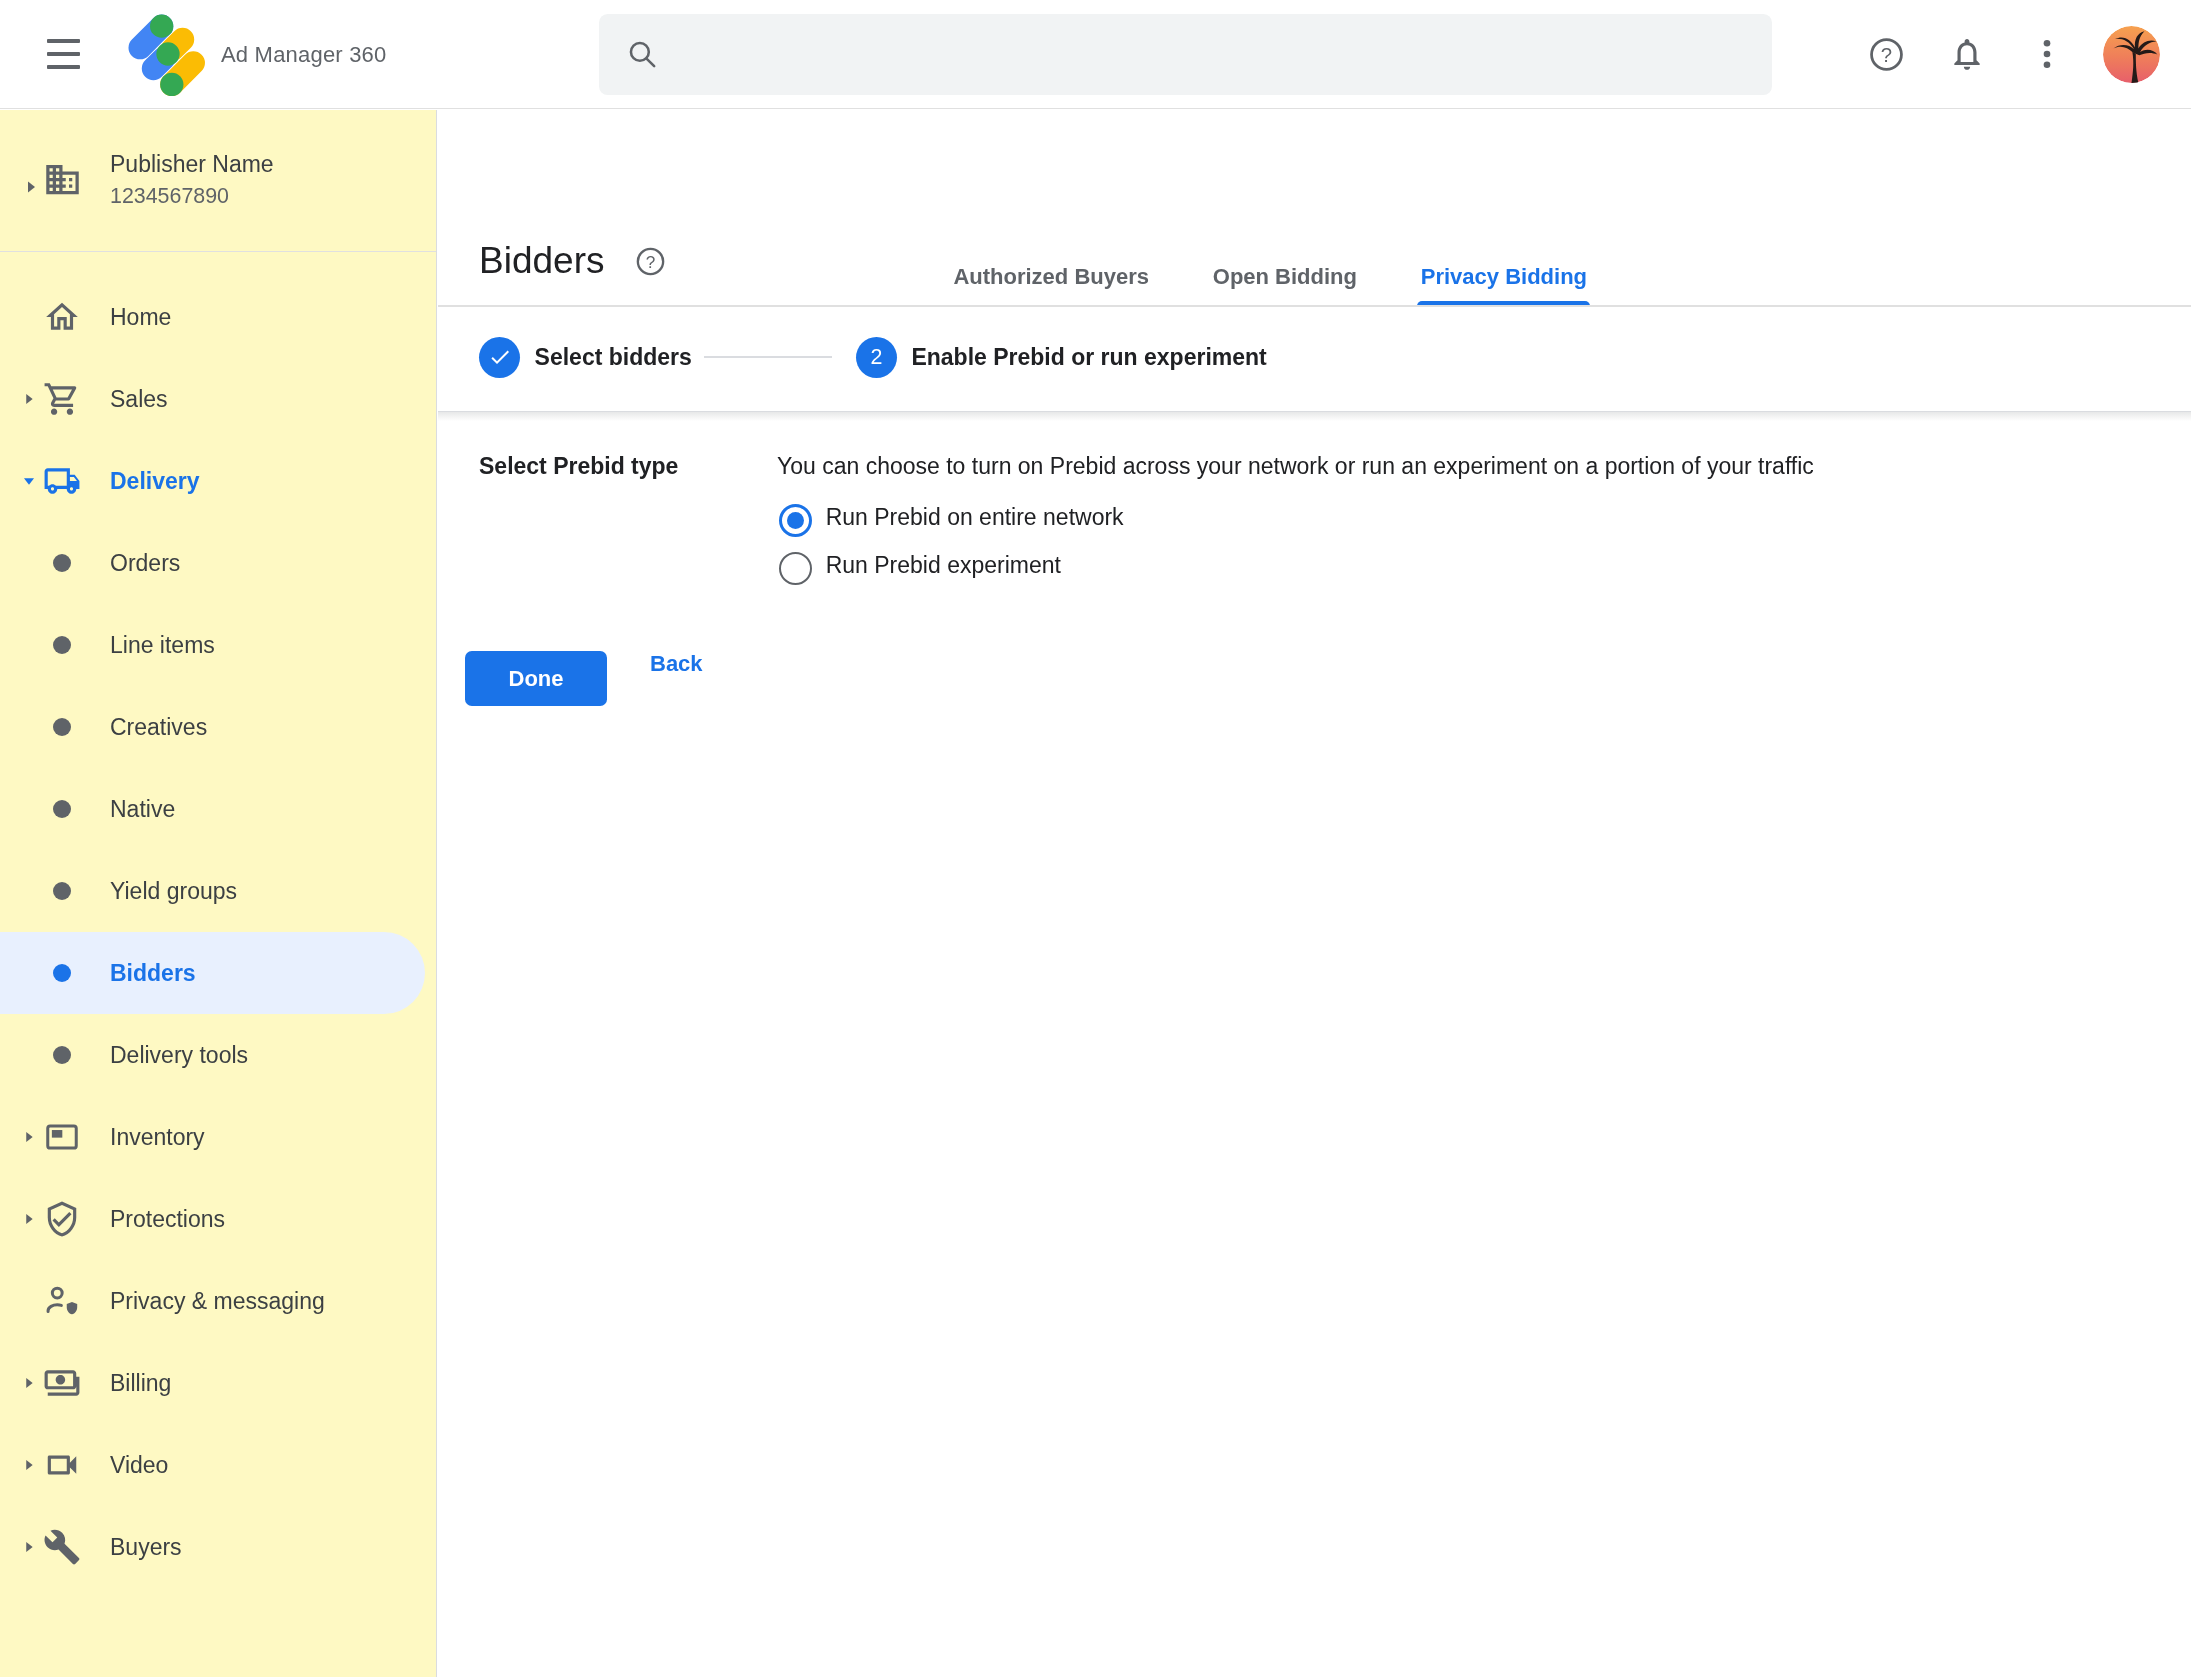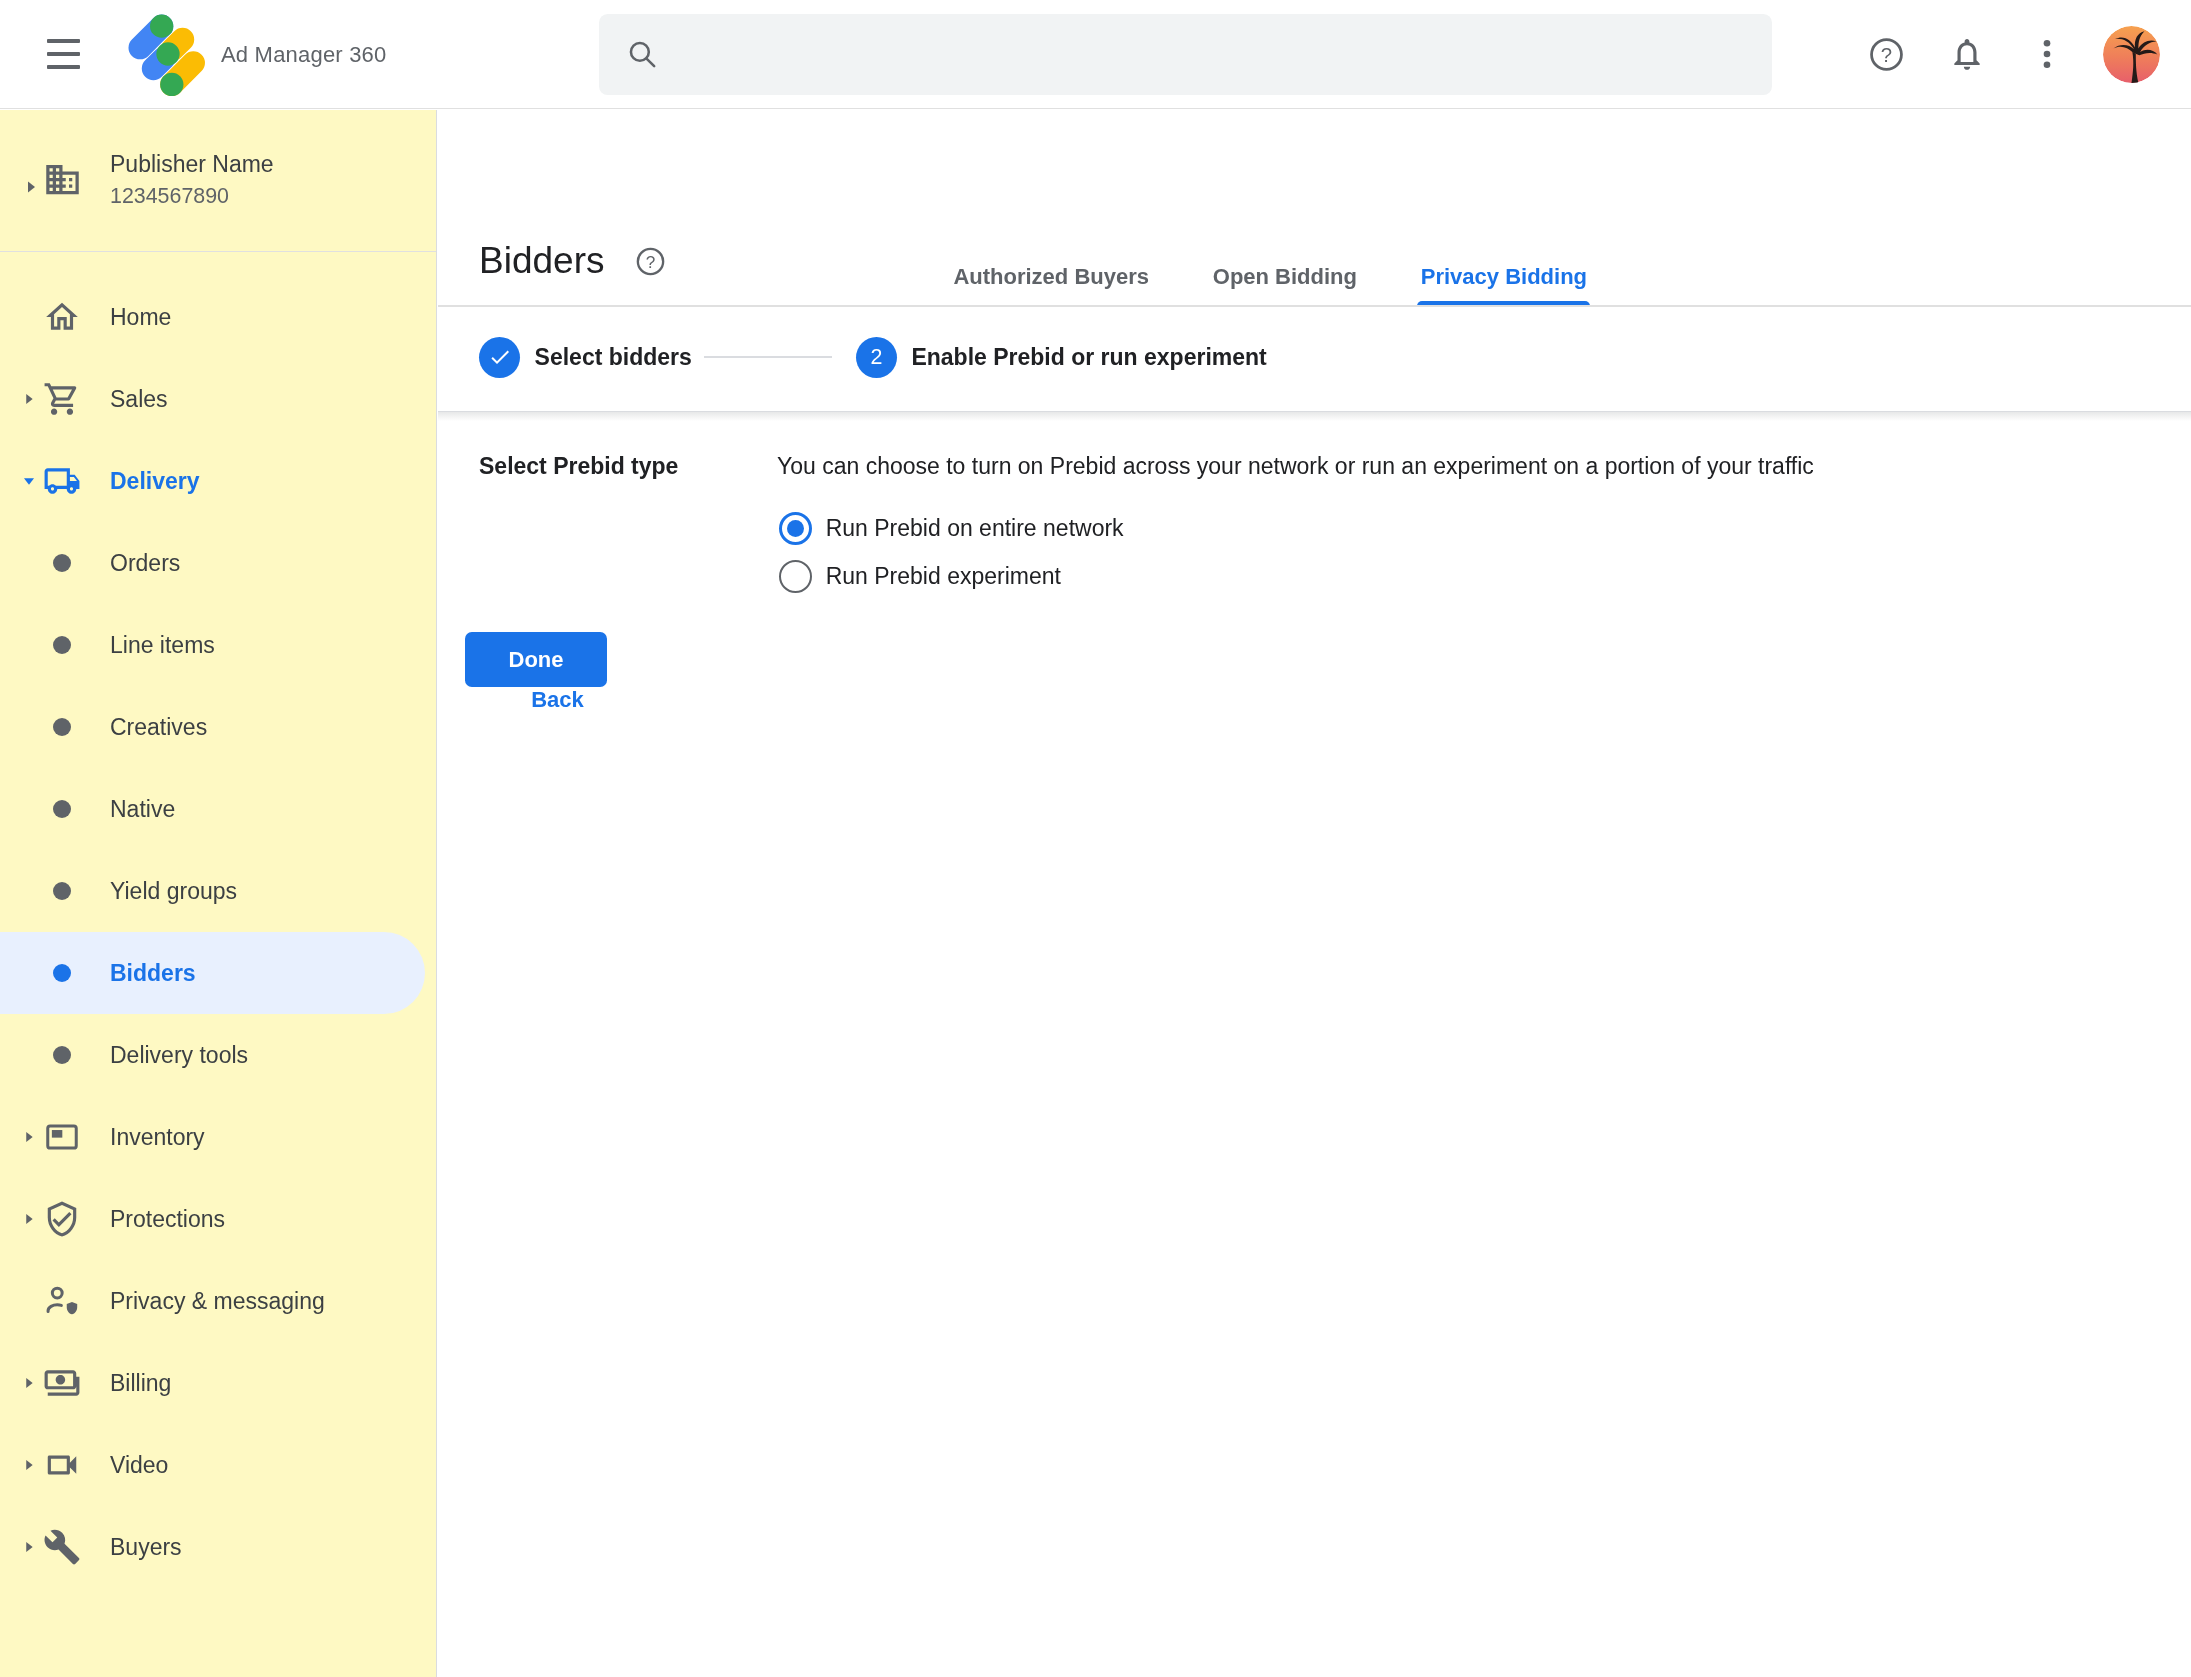--- a/index.html
+++ b/index.html
@@ -78,7 +78,7 @@
   .description { position:absolute; left:339px; top:342px; font-size:23px; line-height:29px; color:#202124; }
 
   .radio-group { position:absolute; left:341px; top:394px; }
-  .radio-row { height:48px; display:flex; align-items:center; cursor:pointer; }
+  .radio-row { height:48px; display:flex; align-items:flex-start; cursor:pointer; }
   .radio-outer { width:33px; height:33px; border-radius:50%; border:2.6px solid #5f6368; flex:none;
                  display:flex; align-items:center; justify-content:center; }
   .radio-row.selected .radio-outer { border:3.4px solid #1a73e8; }

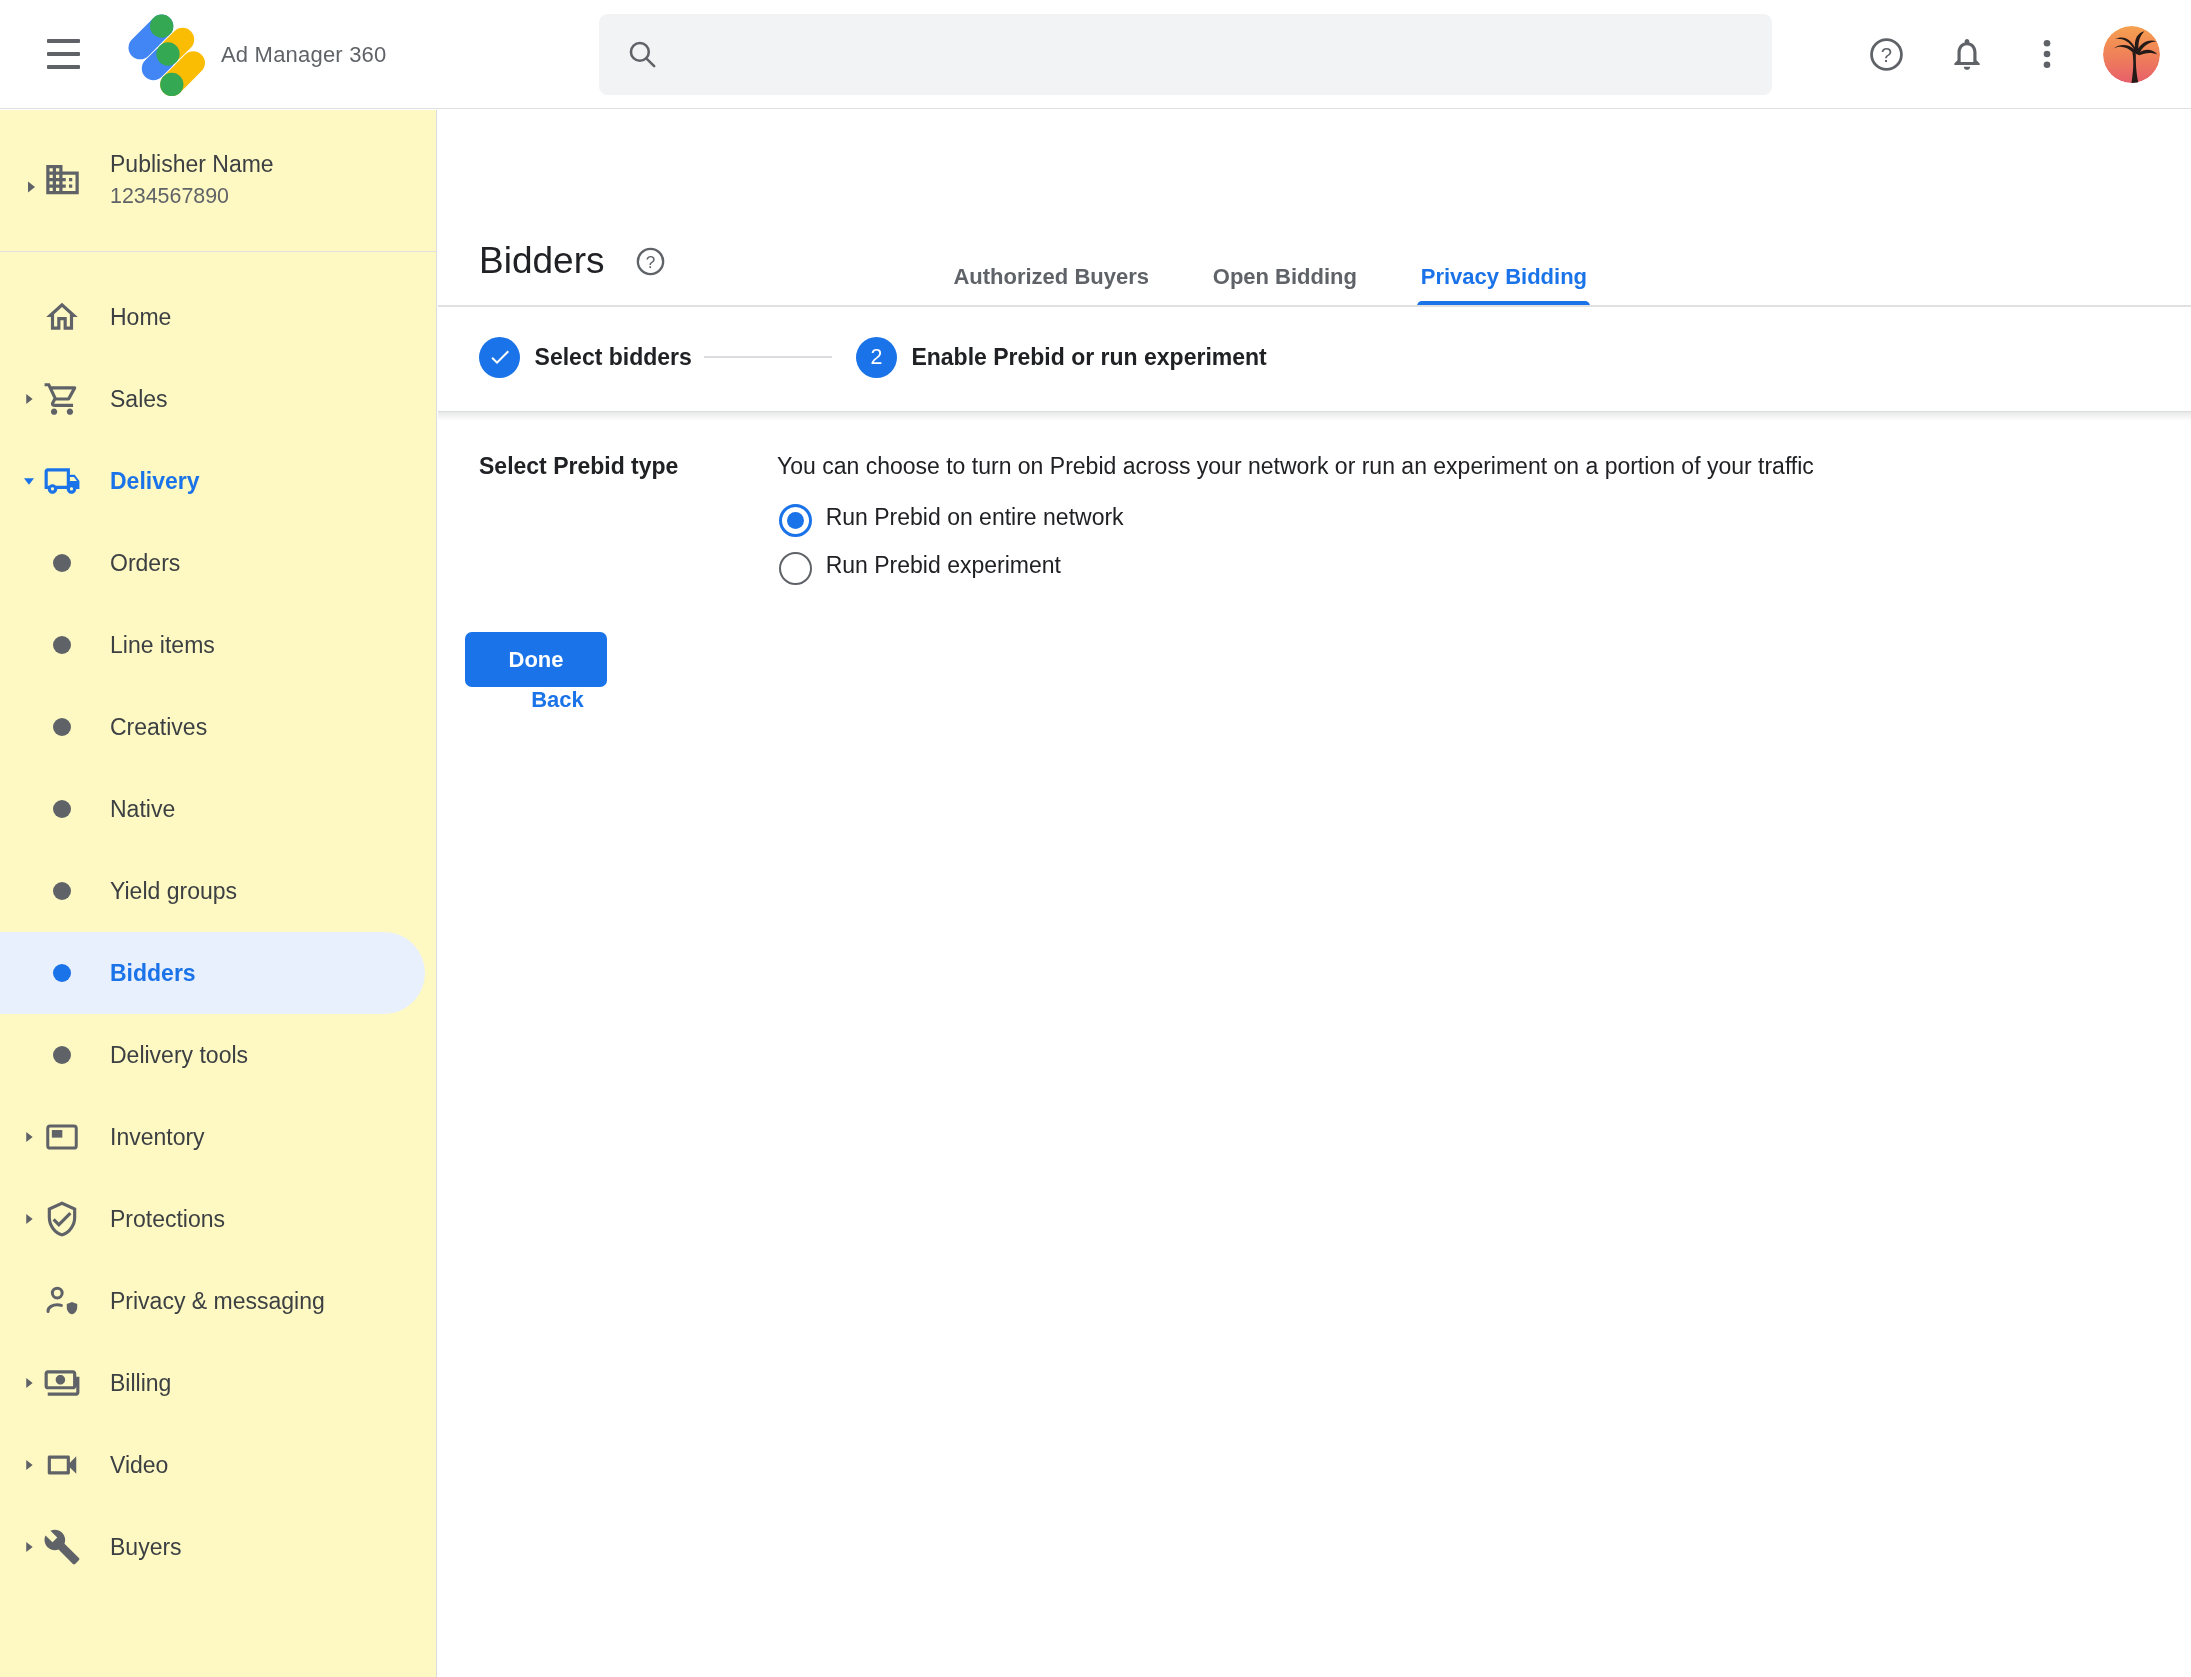--- a/index.html
+++ b/index.html
@@ -86,7 +86,7 @@
   .radio-row.selected .radio-dot { background:#1a73e8; }
   .radio-label { margin-left:13.7px; font-size:23px; color:#202124; white-space:nowrap; }
 
-  .actions { position:absolute; left:27px; top:522px; display:flex; align-items:center;flex-direction:column; }
+  .actions { position:absolute; left:27px; top:541px; display:flex; align-items:flex-start; }
   .done-btn { width:142px; height:55px; background:#1a73e8; color:#fff; border:none; border-radius:6.8px;
               font-size:22px; font-weight:bold; font-family:"Liberation Sans", sans-serif; cursor:pointer; }
   .back-link { margin-left:43px; background:none; border:none; color:#1a73e8; font-size:22px;

